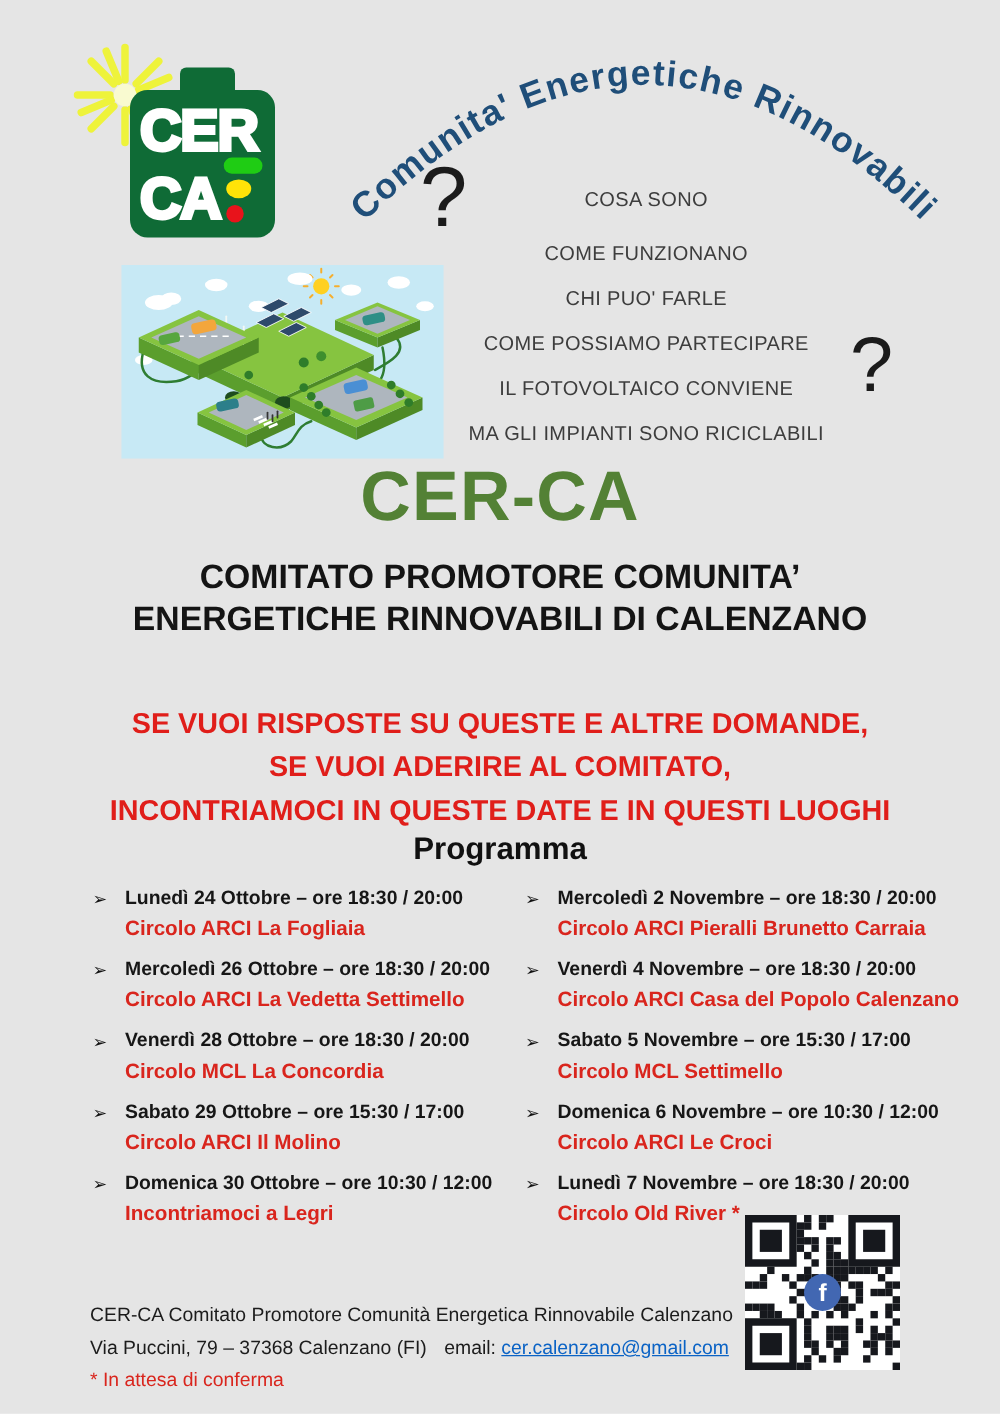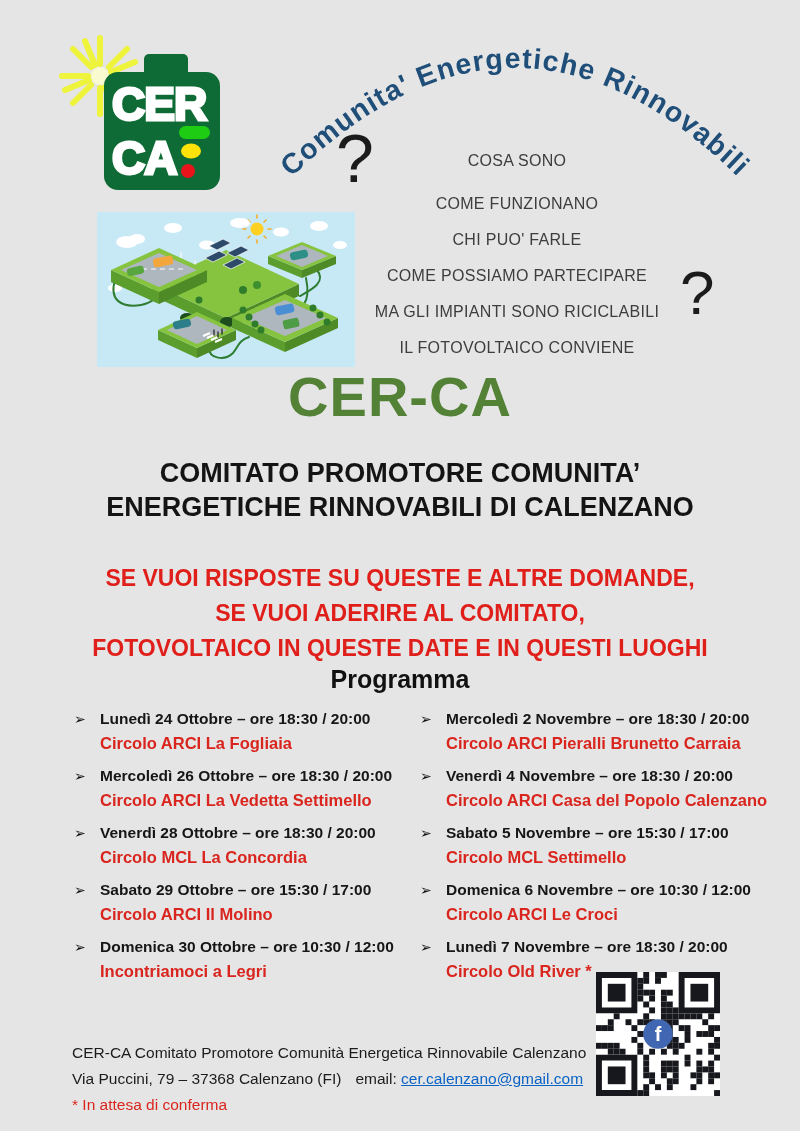--- a/index.html
+++ b/index.html
@@ -90,8 +90,8 @@
     <div class="question">COME FUNZIONANO</div>
     <div class="question">CHI PUO' FARLE</div>
     <div class="question">COME POSSIAMO PARTECIPARE</div>
+    <div class="question">IL FOTOVOLTAICO CONVIENE</div>
     <div class="question">MA GLI IMPIANTI SONO RICICLABILI</div>
-    <div class="question">IL FOTOVOLTAICO CONVIENE</div>
   </div>
 
   <svg class="abs" style="left:97px; top:212px;" width="258" height="155" viewBox="0 0 258 155">

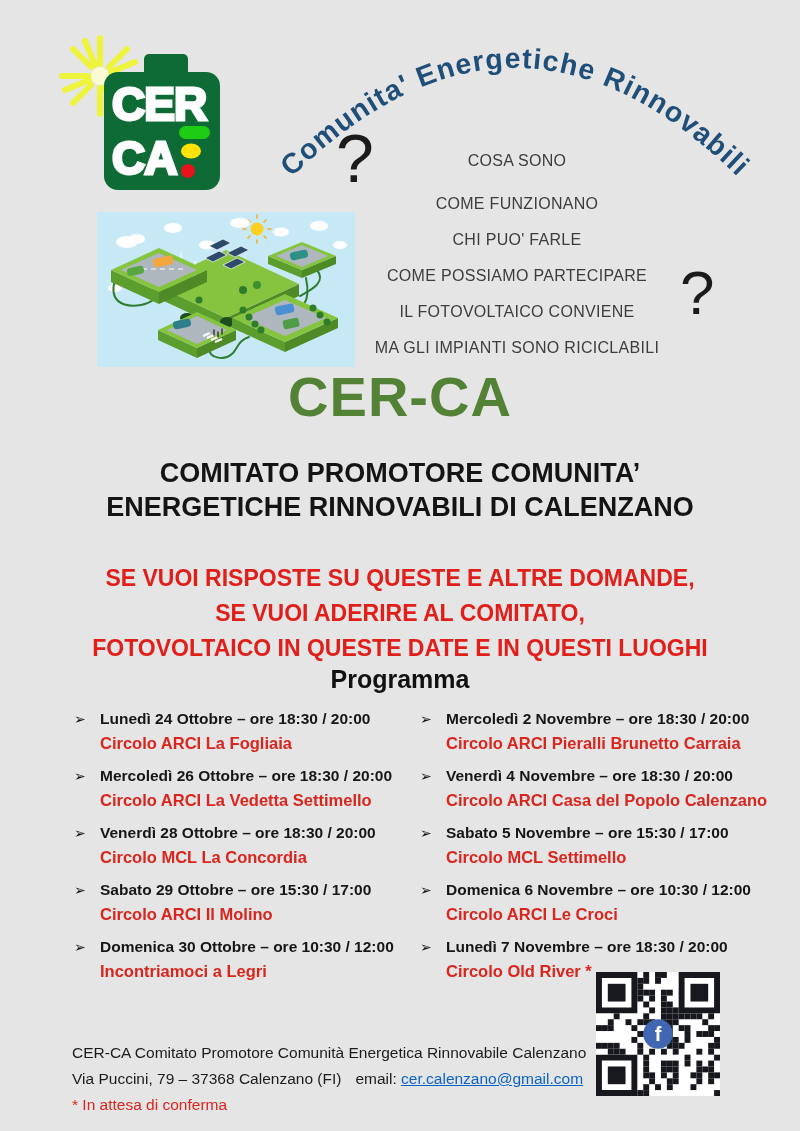--- a/index.html
+++ b/index.html
@@ -20,7 +20,7 @@
 
   
   .page-title { top:364px; font-size:56px; font-weight:bold; color:#538135; letter-spacing:1px; }
-  .heading { top:456px; font-size:27px; font-weight:bold; color:#141414; line-height:34px; }
+  .heading { top:444px; font-size:27px; font-weight:bold; color:#141414; line-height:34px; }
   .red-block { top:561px; font-size:23px; font-weight:bold; color:#E01E1A; line-height:35px; }
   .program-title { top:665px; font-size:25px; font-weight:bold; color:#111; }
 

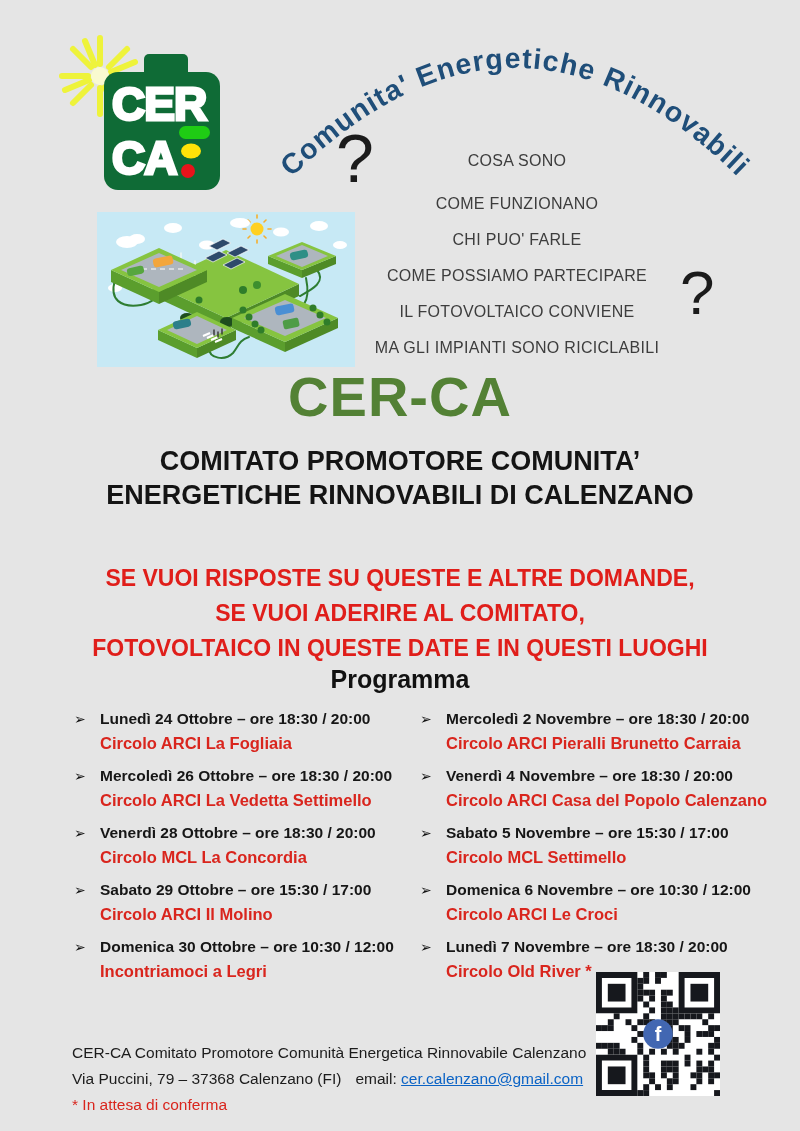--- a/index.html
+++ b/index.html
@@ -228,7 +228,7 @@
   <div class="center red-block">
     <div>SE VUOI RISPOSTE SU QUESTE E ALTRE DOMANDE,</div>
     <div>SE VUOI ADERIRE AL COMITATO,</div>
-    <div>FOTOVOLTAICO IN QUESTE DATE E IN QUESTI LUOGHI</div>
+    <div>INCONTRIAMOCI IN QUESTE DATE E IN QUESTI LUOGHI</div>
   </div>
 
   <div class="center program-title">Programma</div>

